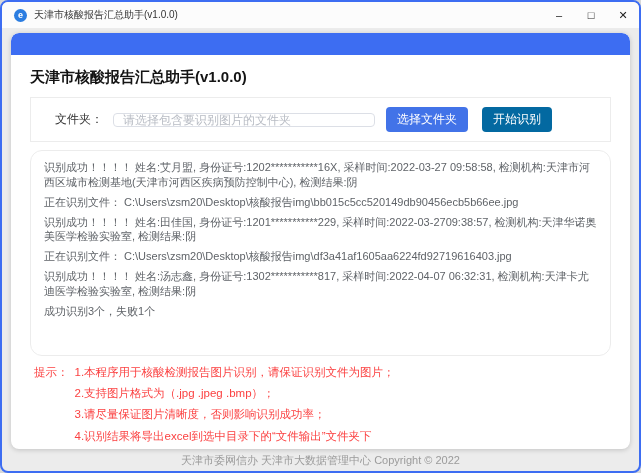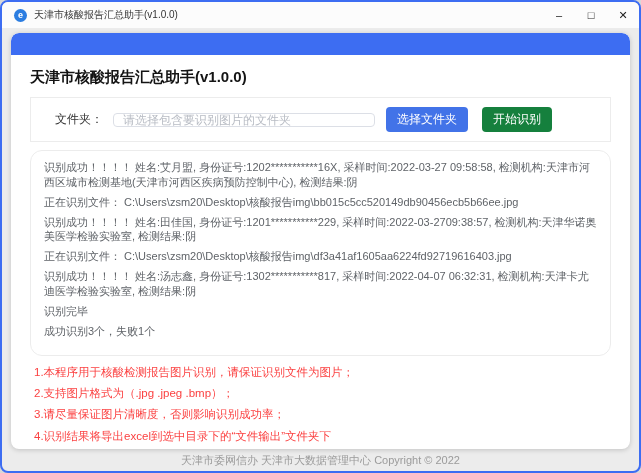--- a/index.html
+++ b/index.html
@@ -72,7 +72,7 @@
     font-family:"Liberation Sans","DejaVu Sans",sans-serif;
   }
   .btn-blue  { background:#4273e8; }
-  .btn-green { background:#15803d; margin-left:14px; }
+  .btn-green { background:#0369a1; margin-left:14px; }
   
   .log-box {
     margin:8px 19px 0;

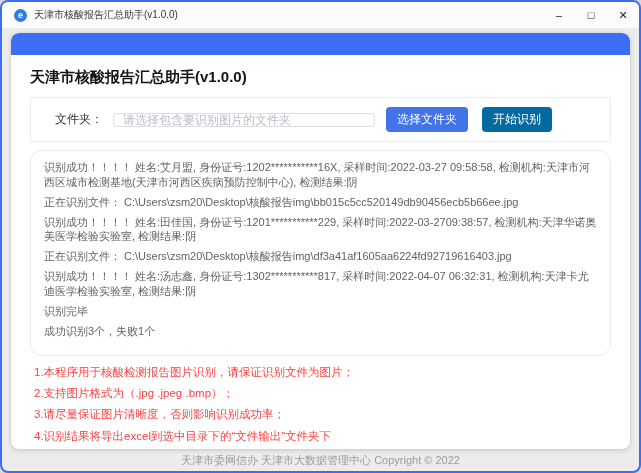--- a/index.html
+++ b/index.html
@@ -132,7 +132,6 @@
         <div class="log-line">识别成功！！！！ 姓名:田佳国, 身份证号:1201***********229, 采样时间:2022-03-2709:38:57, 检测机构:天津华诺奥美医学检验实验室, 检测结果:阴</div>
         <div class="log-line">正在识别文件： C:\Users\zsm20\Desktop\核酸报告img\df3a41af1605aa6224fd92719616403.jpg</div>
         <div class="log-line">识别成功！！！！ 姓名:汤志鑫, 身份证号:1302***********817, 采样时间:2022-04-07 06:32:31, 检测机构:天津卡尤迪医学检验实验室, 检测结果:阴</div>
-        <div class="log-line">识别完毕</div>
         <div class="log-line">成功识别3个，失败1个</div>
 
       </div>

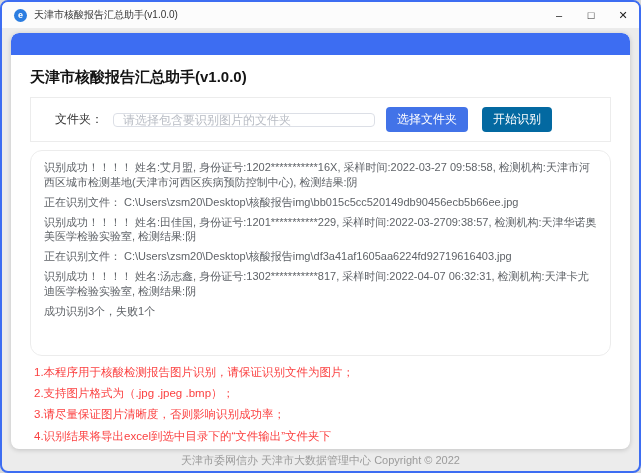--- a/index.html
+++ b/index.html
@@ -137,6 +137,7 @@
       </div>
 
       <div class="hints">
+        <span class="hint-label">提示：</span>
         <div class="hint-items">
           <div class="hint-item">1.本程序用于核酸检测报告图片识别，请保证识别文件为图片；</div>
           <div class="hint-item">2.支持图片格式为（.jpg .jpeg .bmp）；</div>

